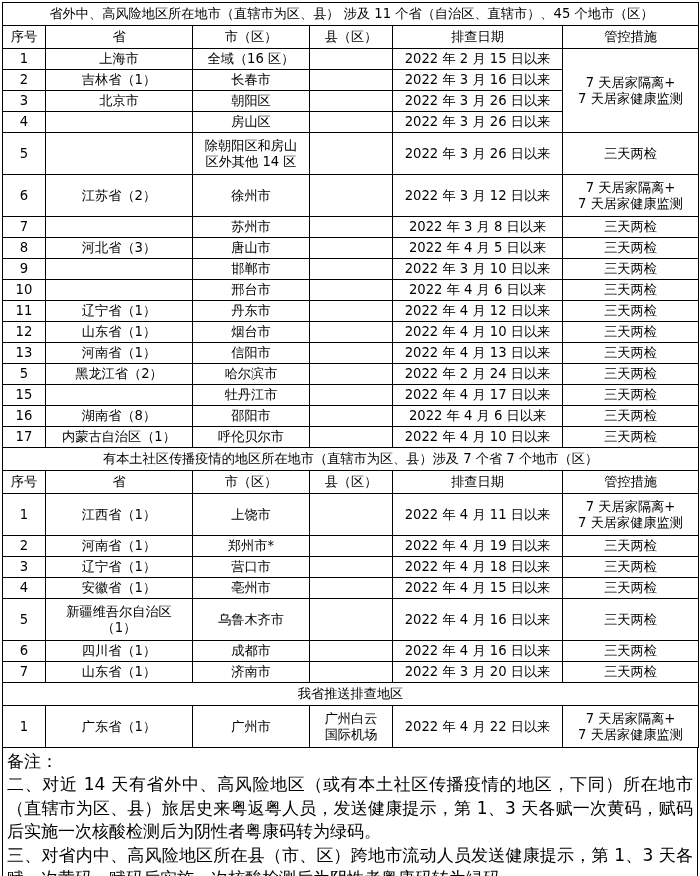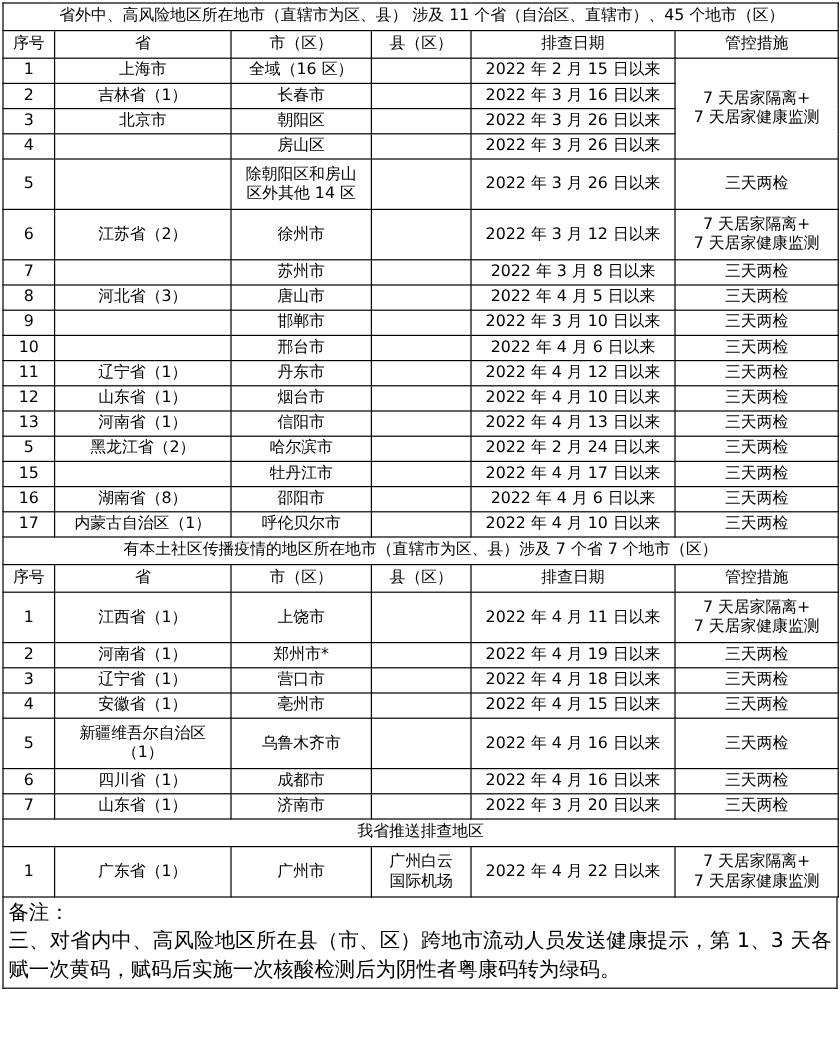--- a/index.html
+++ b/index.html
@@ -339,6 +339,7 @@
 
   <div class="notes">
     <p>备注：</p>
+    <p>二、对近 14 天有省外中、高风险地区（或有本土社区传播疫情的地区，下同）所在地市（直辖市为区、县）旅居史来粤返粤人员，发送健康提示，第 1、3 天各赋一次黄码，赋码后实施一次核酸检测后为阴性者粤康码转为绿码。</p>
     <p>三、对省内中、高风险地区所在县（市、区）跨地市流动人员发送健康提示，第 1、3 天各赋一次黄码，赋码后实施一次核酸检测后为阴性者粤康码转为绿码。</p>
   </div>
 

